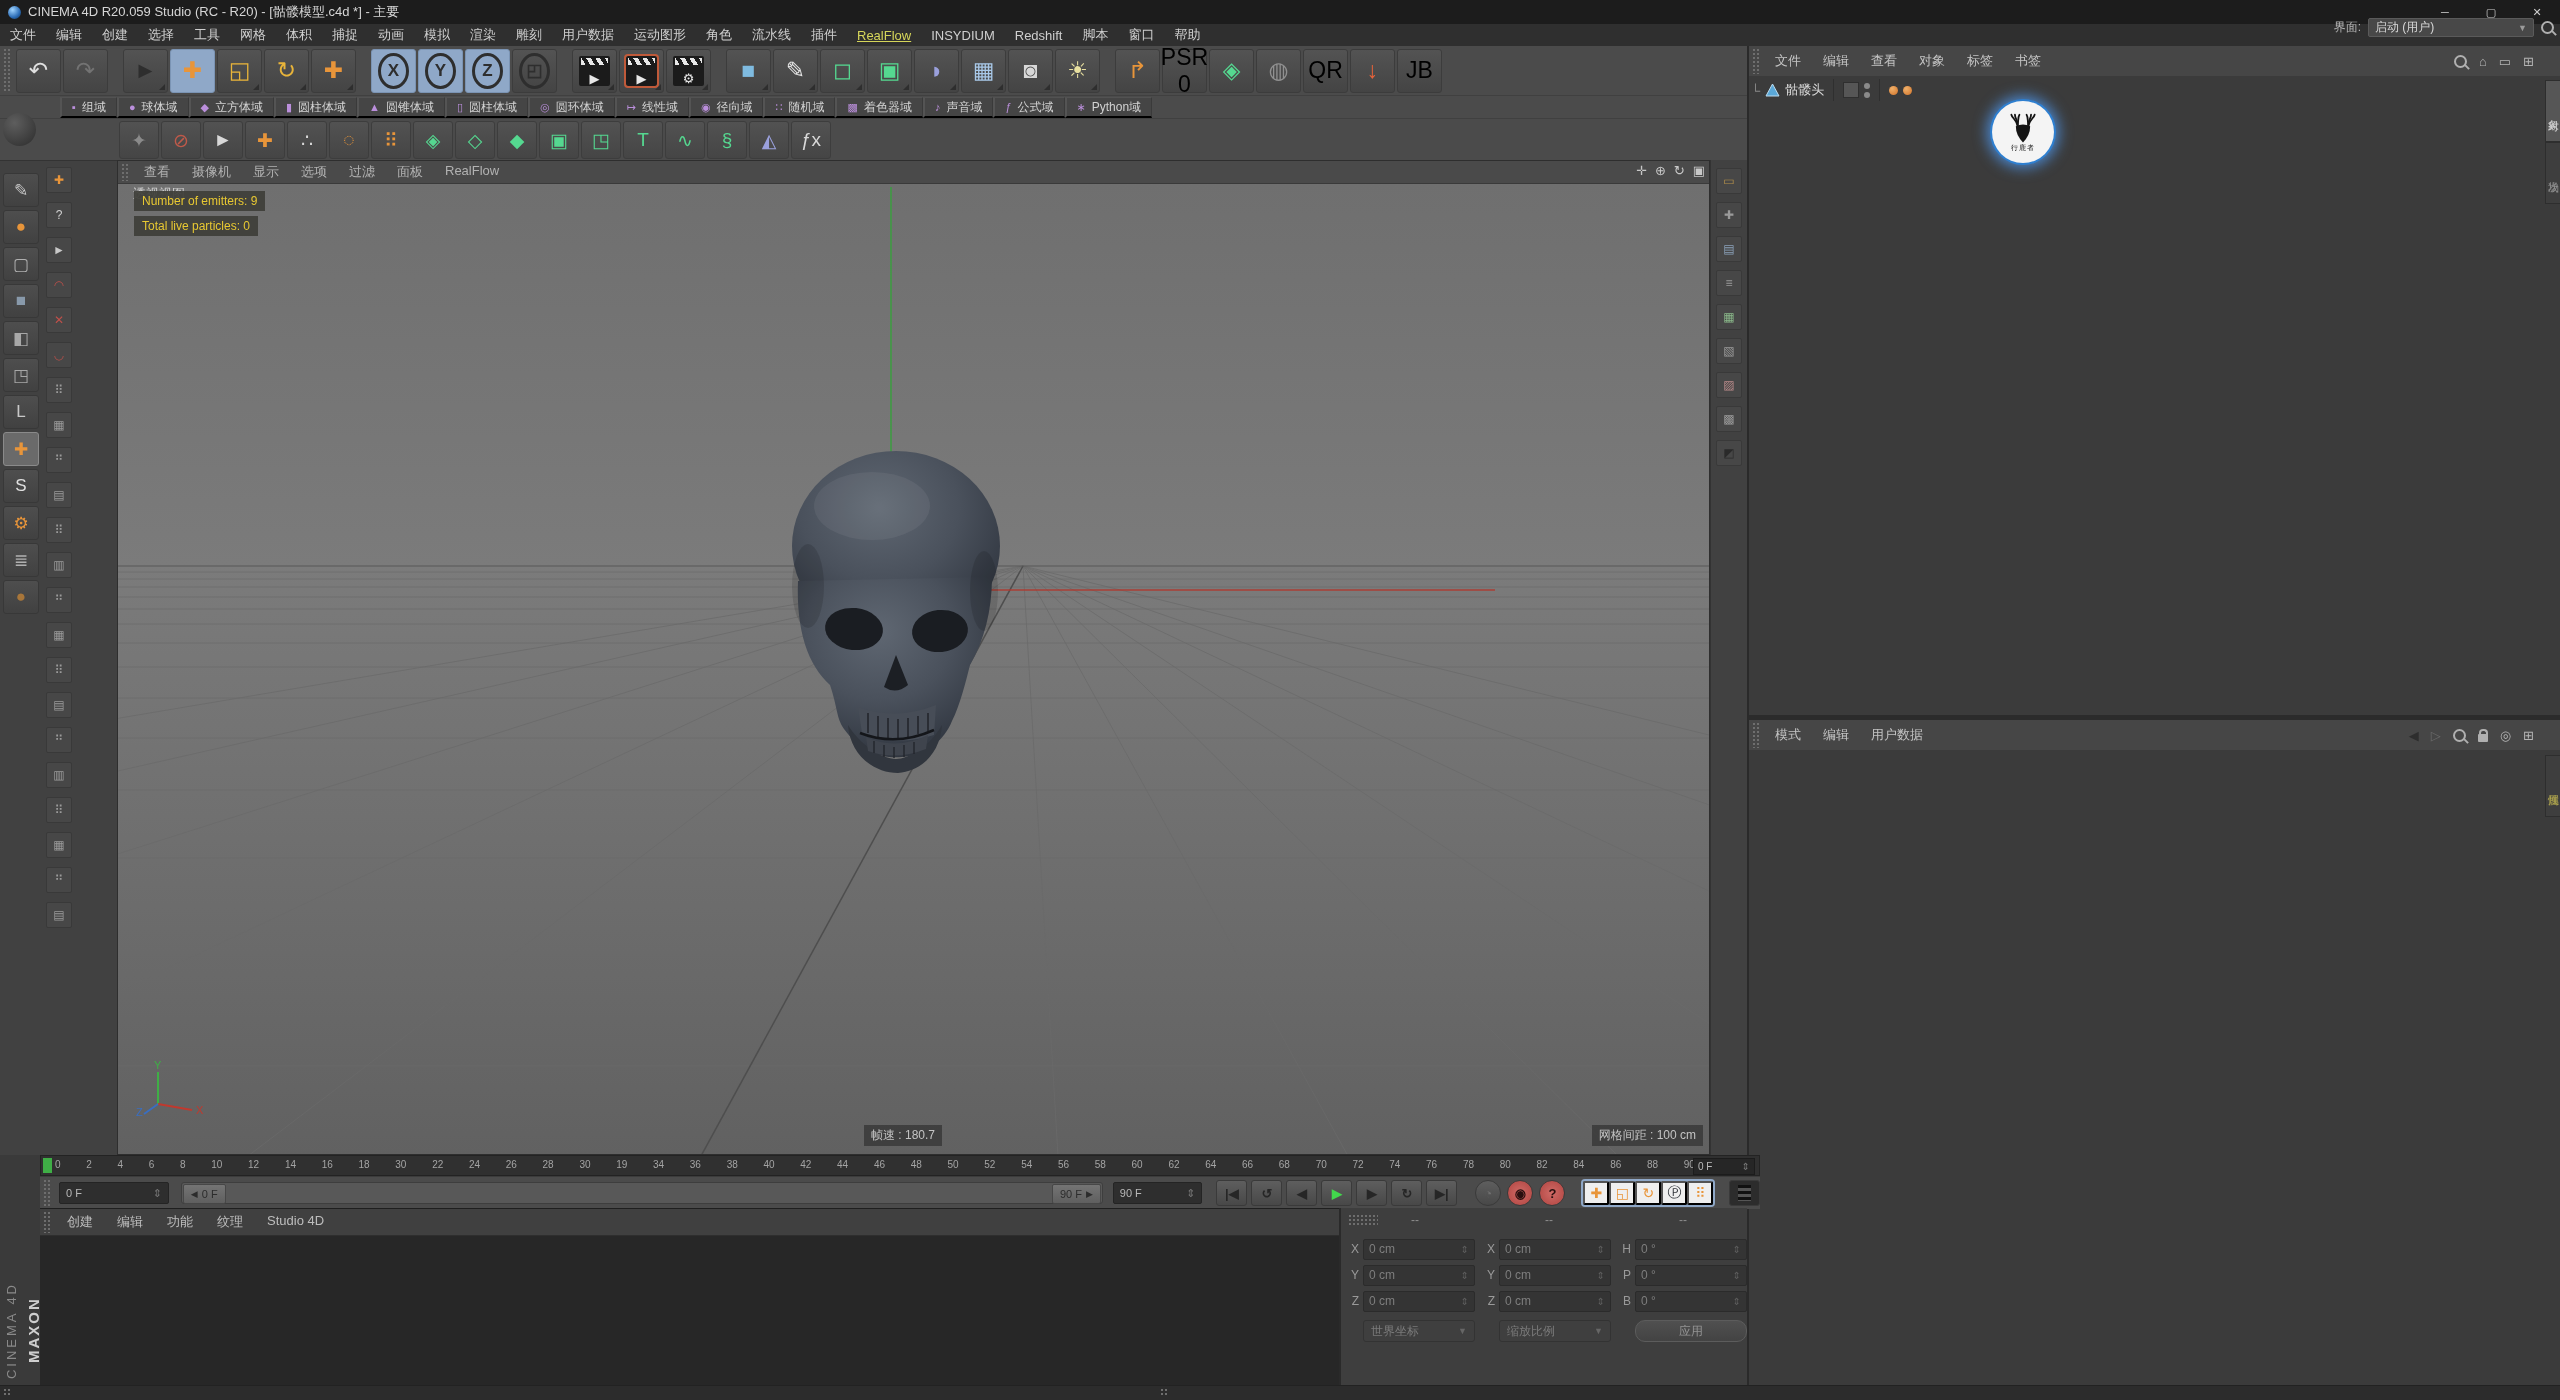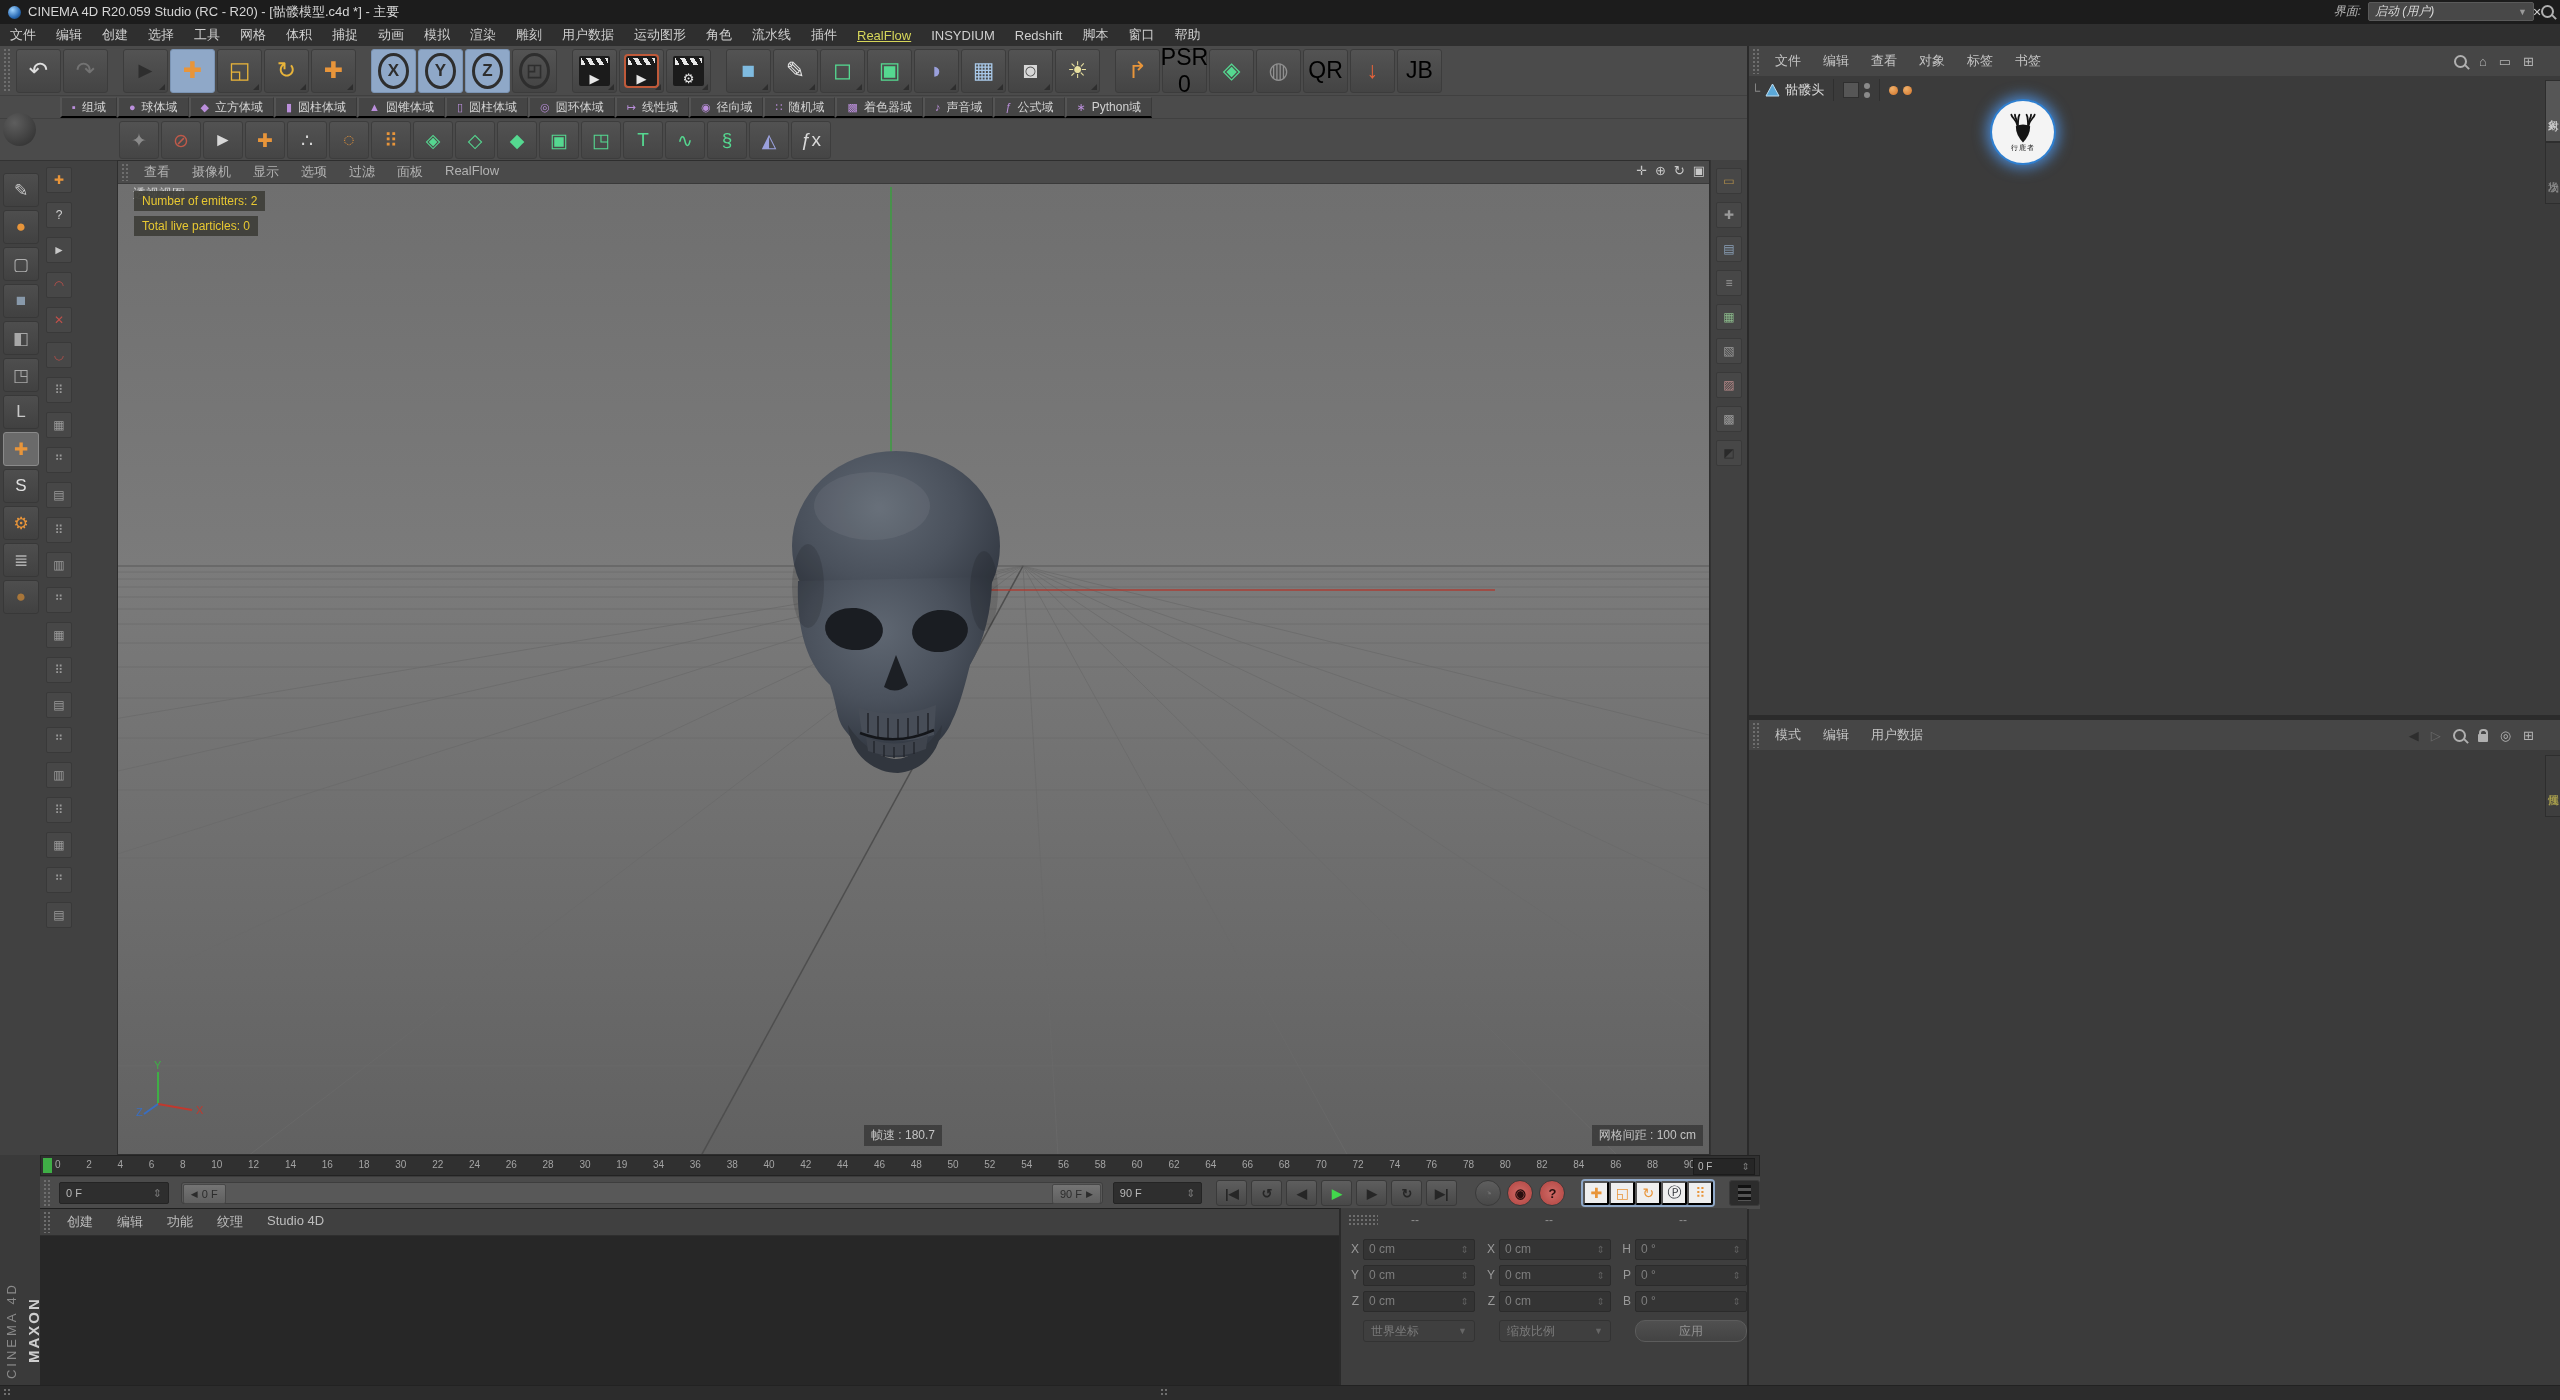--- a/index.html
+++ b/index.html
@@ -22,7 +22,7 @@
            display:flex;align-items:center;font-size:13px;}
   .menubar .item{padding:0 10px;color:#cfcfcf;white-space:nowrap;}
   .menubar .item.accent{color:#d6d65a;text-decoration:underline;}
-  .ifacebox{position:absolute;right:6px;top:2px;display:flex;align-items:center;gap:7px;font-size:12px;color:#b4b4b4;font-style:italic;}
+  .ifacebox{position:absolute;right:6px;top:18px;display:flex;align-items:center;gap:7px;font-size:12px;color:#b4b4b4;}
   .ifaceselect{width:152px;height:17px;background:#484848;border:1px solid #5a5a5a;border-radius:2px;
                display:flex;align-items:center;padding:0 6px;color:#d8d8d8;justify-content:space-between;}
 

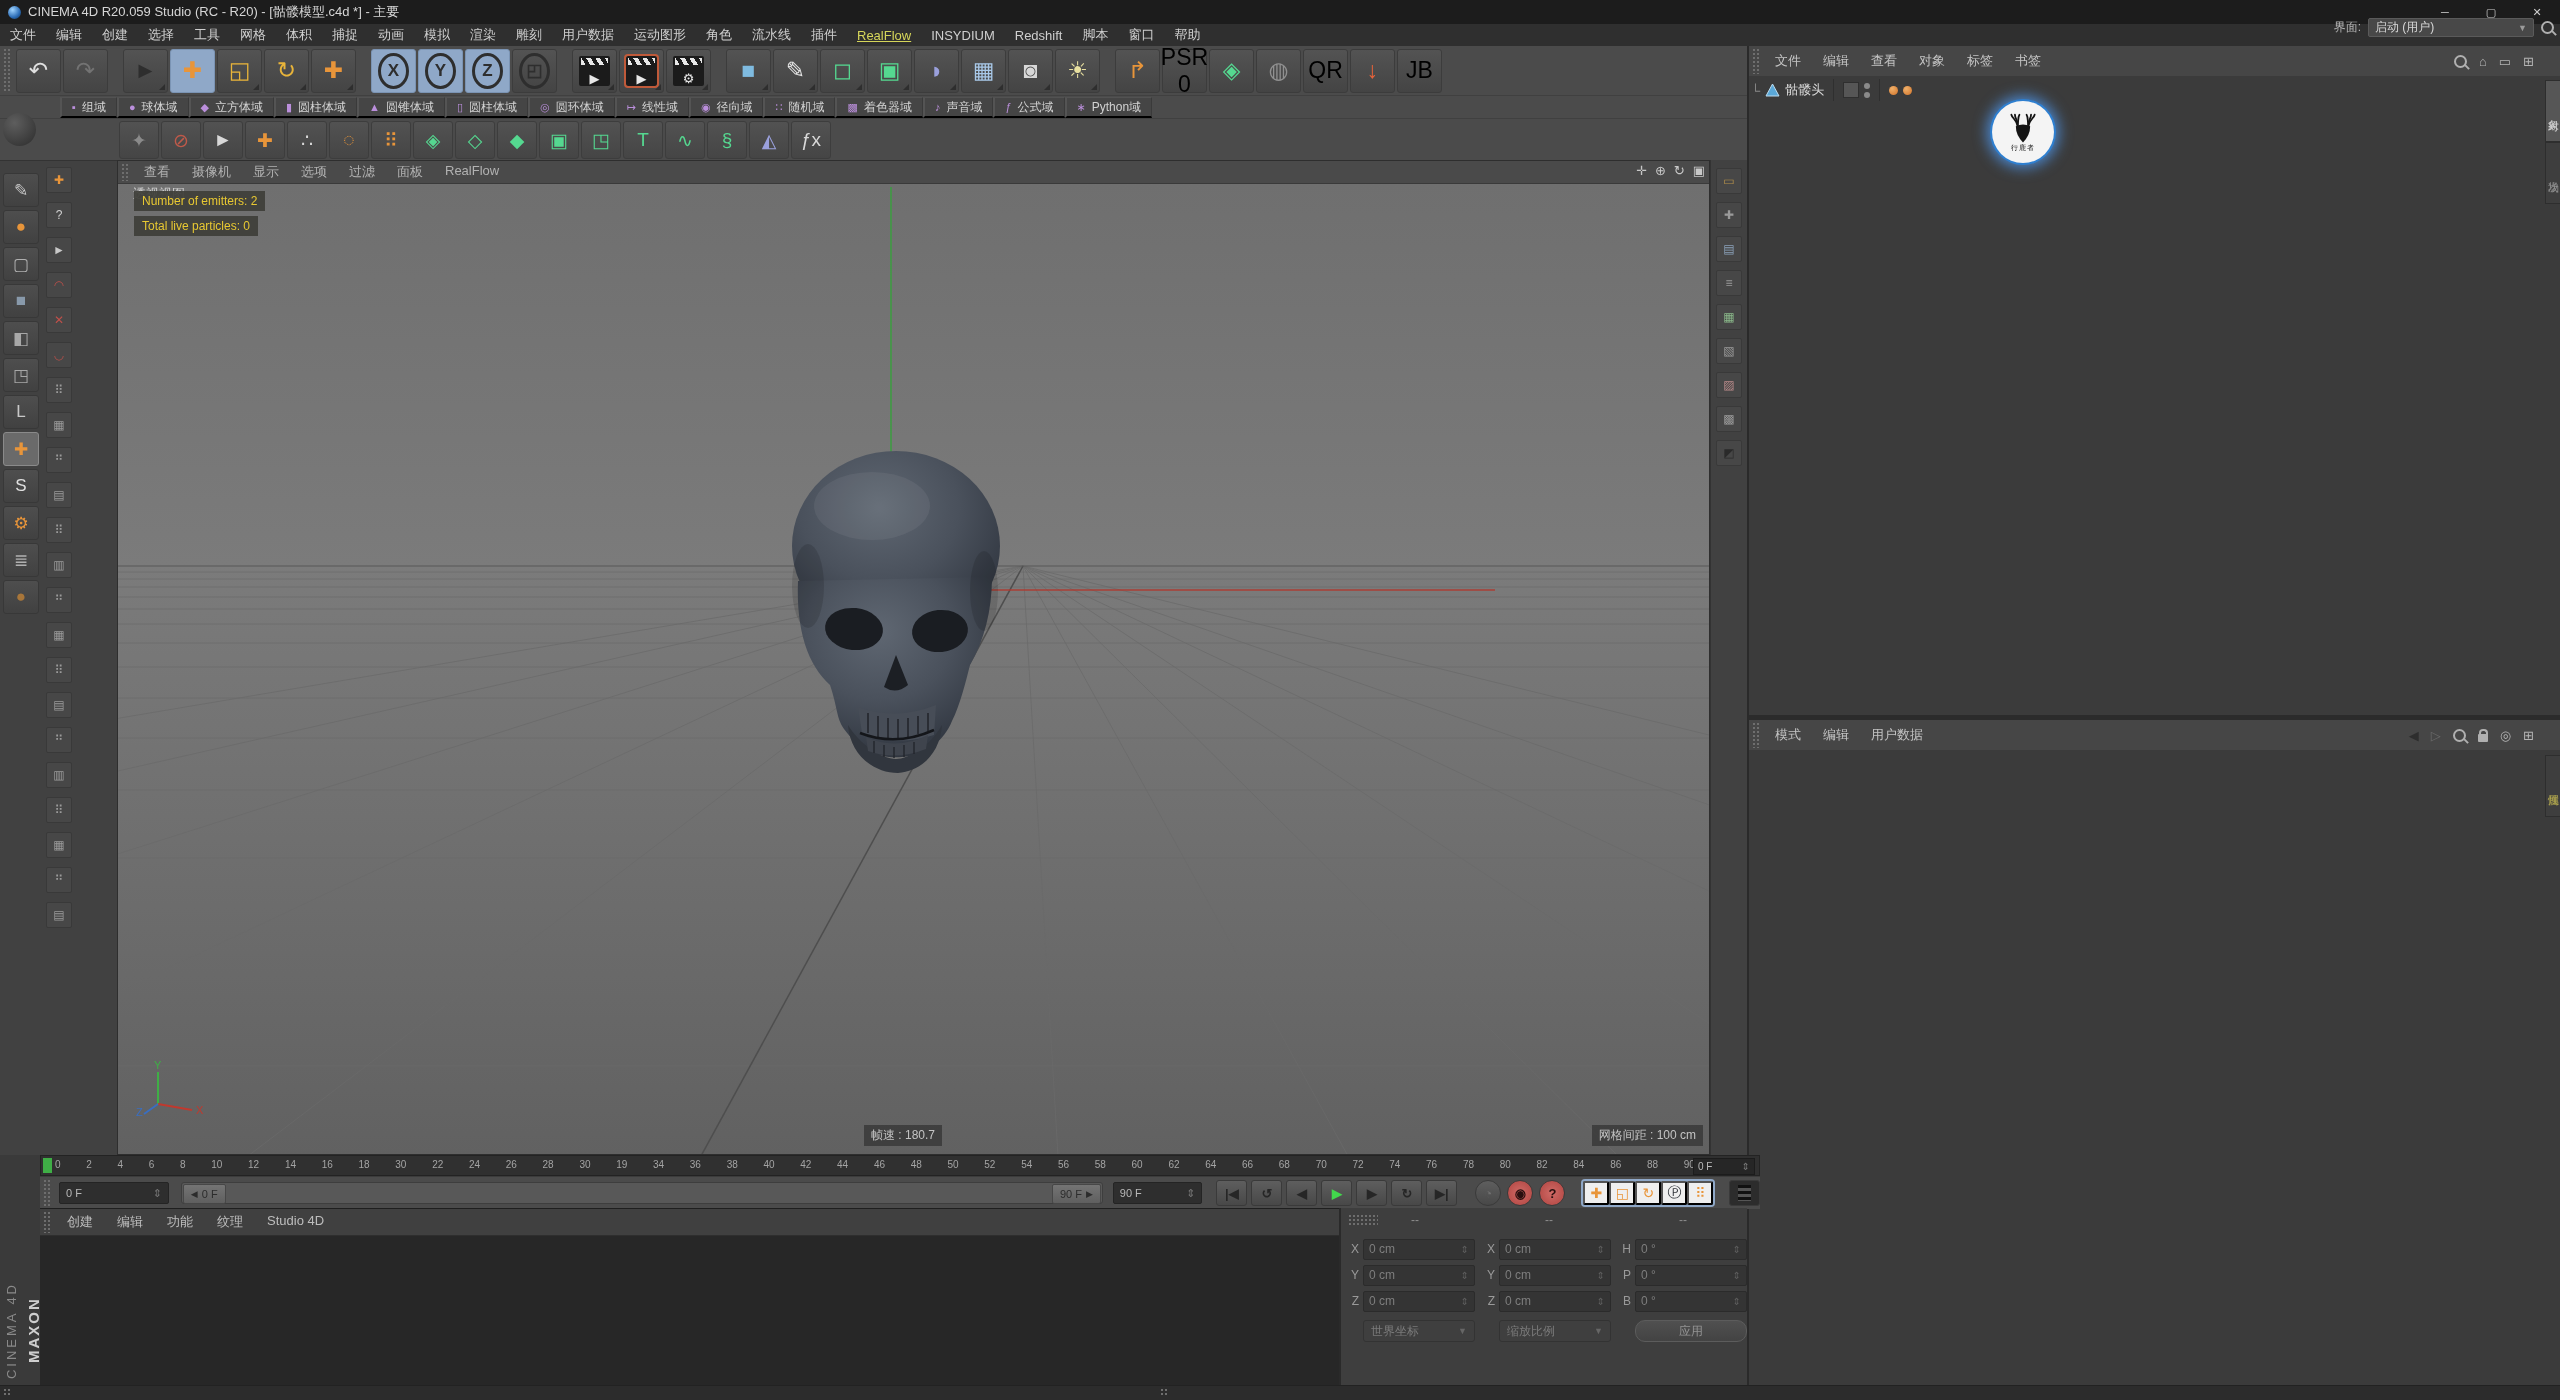--- a/index.html
+++ b/index.html
@@ -628,7 +628,7 @@
     </div>
 
     <div class="vp-label">透视视图</div>
-    <div class="vp-badge" style="top:30px;">Number of emitters: 2</div>
+    <div class="vp-badge" style="top:30px;">Number of emitters: 9</div>
     <div class="vp-badge" style="top:55px;">Total live particles: 0</div>
 
     <div class="vp-stat" style="left:746px;">帧速 : 180.7</div>

